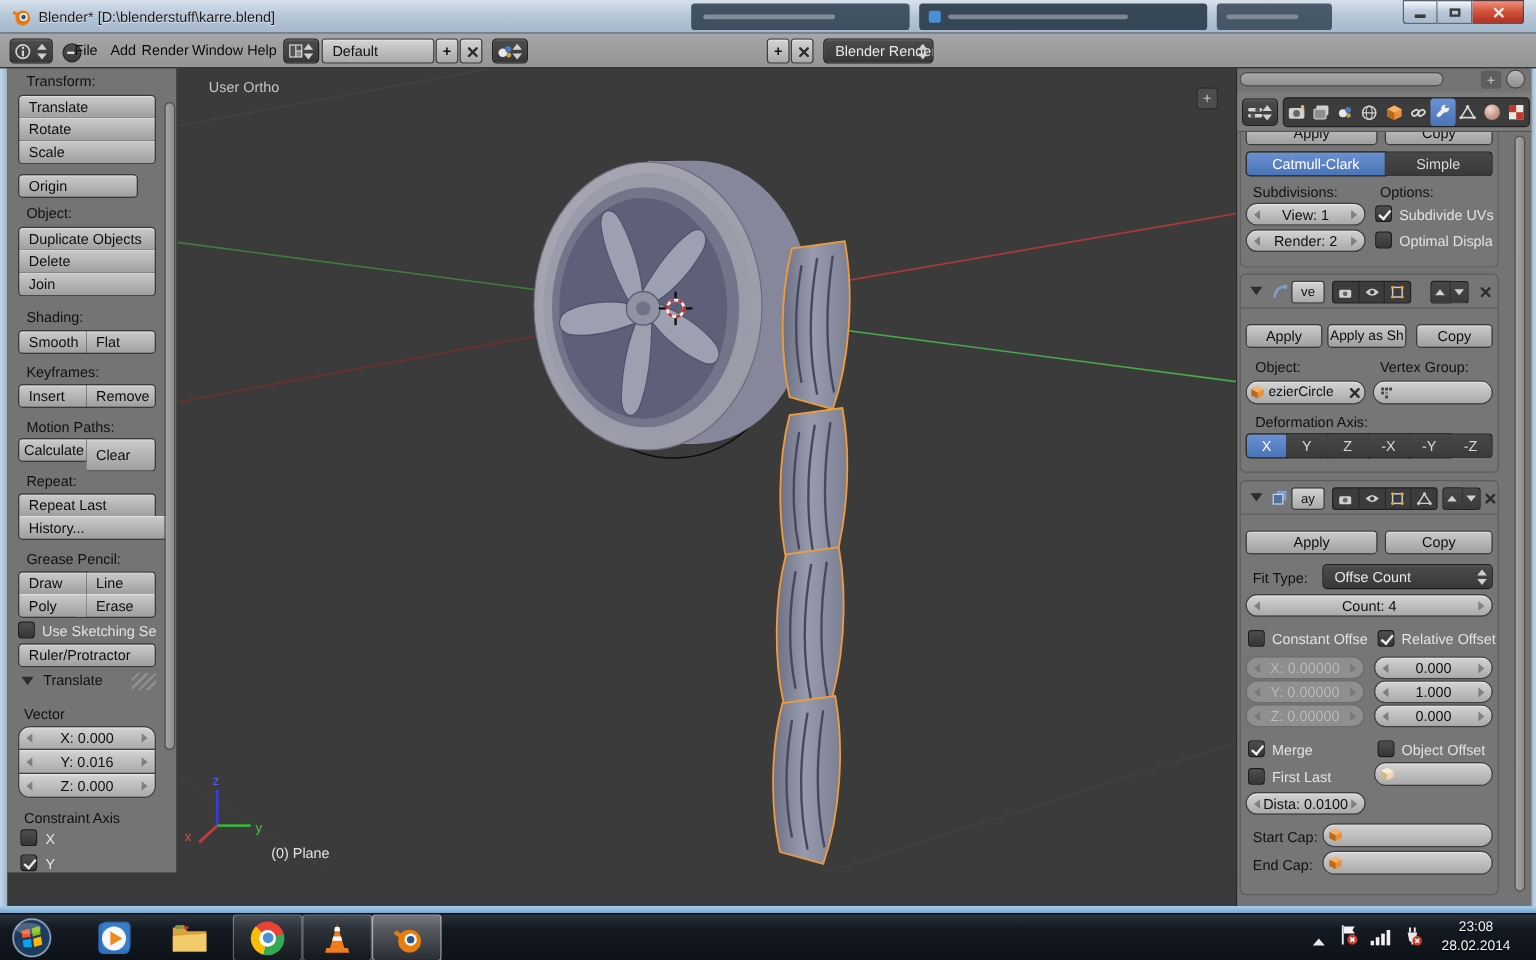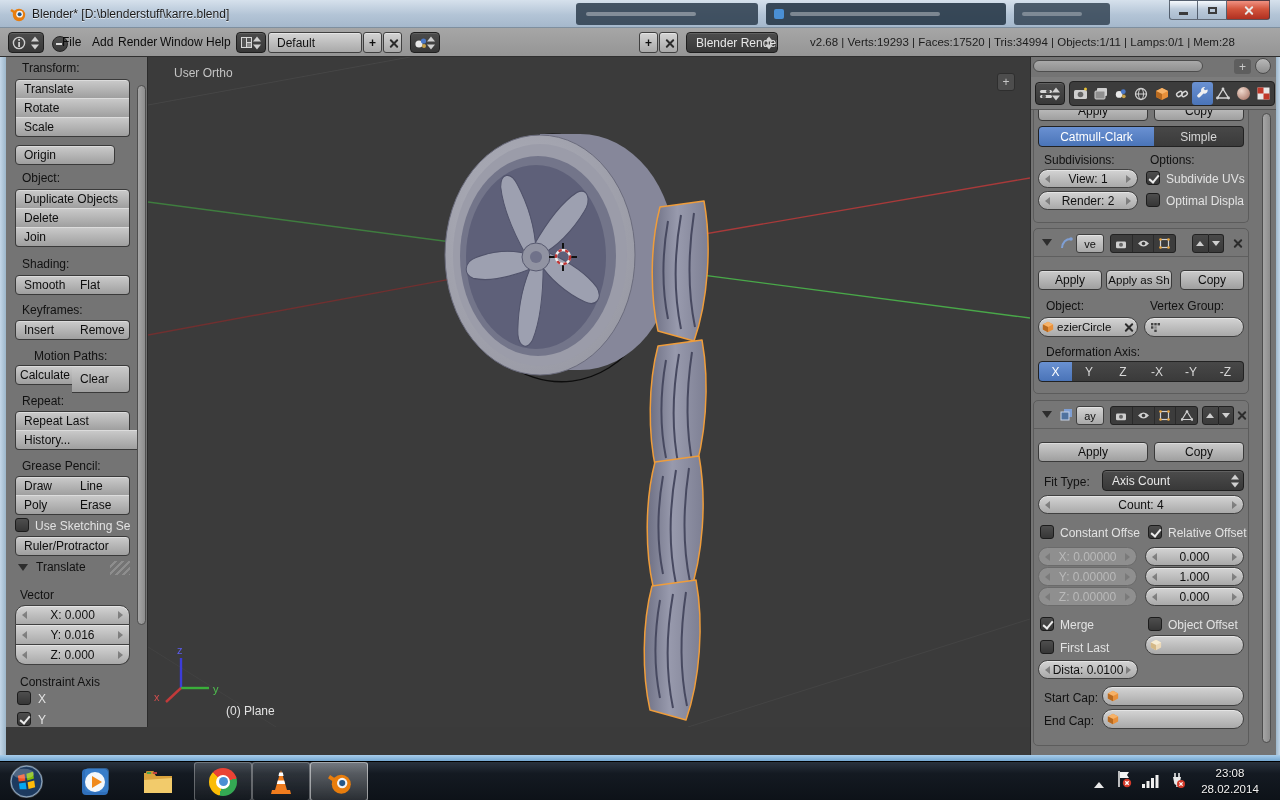--- a/index.html
+++ b/index.html
@@ -156,7 +156,6 @@
       <circle cx="10.6" cy="9.2" r="3.4" fill="#f4f4f4"></circle>
       <circle cx="10.6" cy="9.2" r="2" fill="#265787"></circle>
     </svg>
-    <div class="abs" style="left:810px;top:8px;width:468px;overflow:hidden;color:#1c1c1c;font-size:11.5px;white-space:nowrap;">v2.68 | Verts:19293 | Faces:17520 | Tris:34994 | Objects:1/11 | Lamps:0/1 | Mem:28</div>
   </div>
 
   <div class="abs" style="left:0;top:57px;width:6px;height:698px;background:linear-gradient(90deg,#c2d6e8,#9db6ca);"></div>

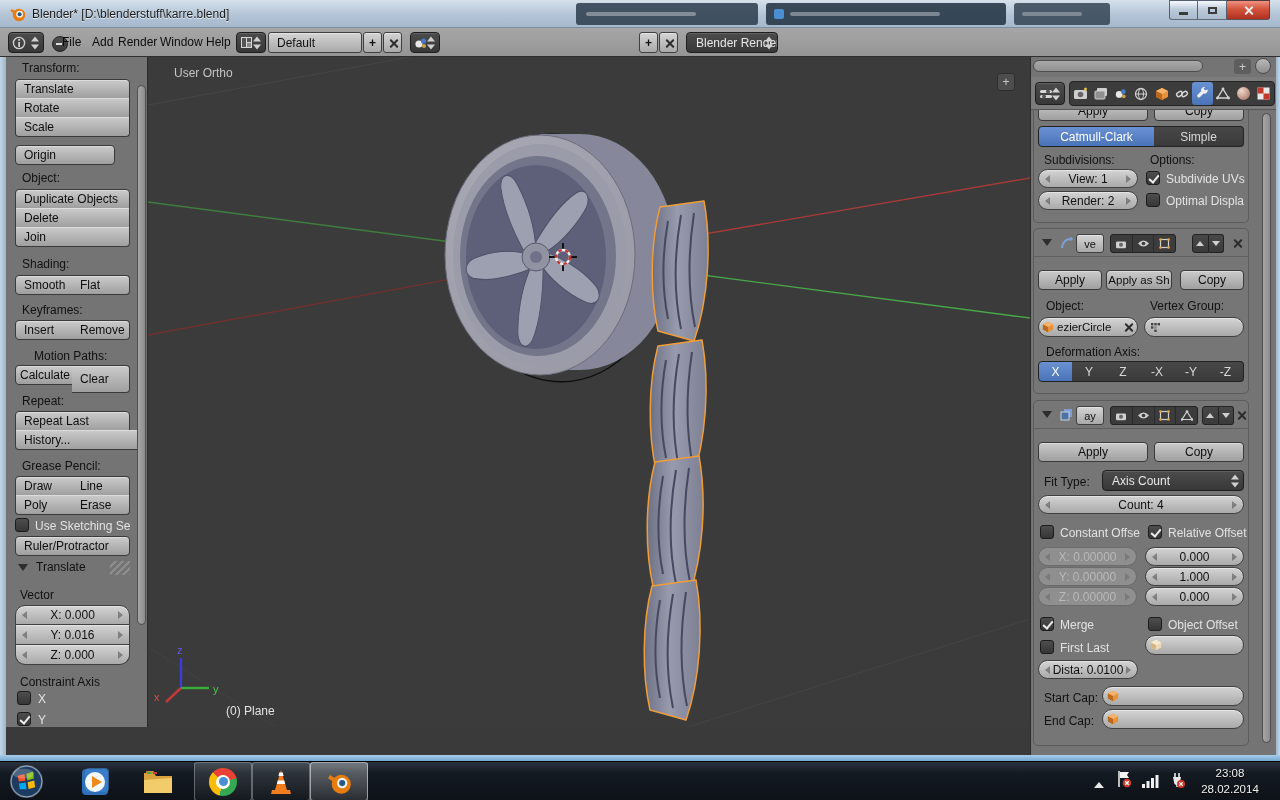--- a/index.html
+++ b/index.html
@@ -204,7 +204,7 @@
         <span>Remove</span>
       </div>
 
-    <div class="mlabel" style="left:28px;top:292px;">Motion Paths:</div>
+    <div class="mlabel" style="left:16px;top:292px;">Motion Paths:</div>
     <div class="btn" style="left:9px;top:308px;width:58px;height:20px;border-radius:4px 0 0 4px;padding:0 4px;">
         <span>Calculate</span>
       </div>

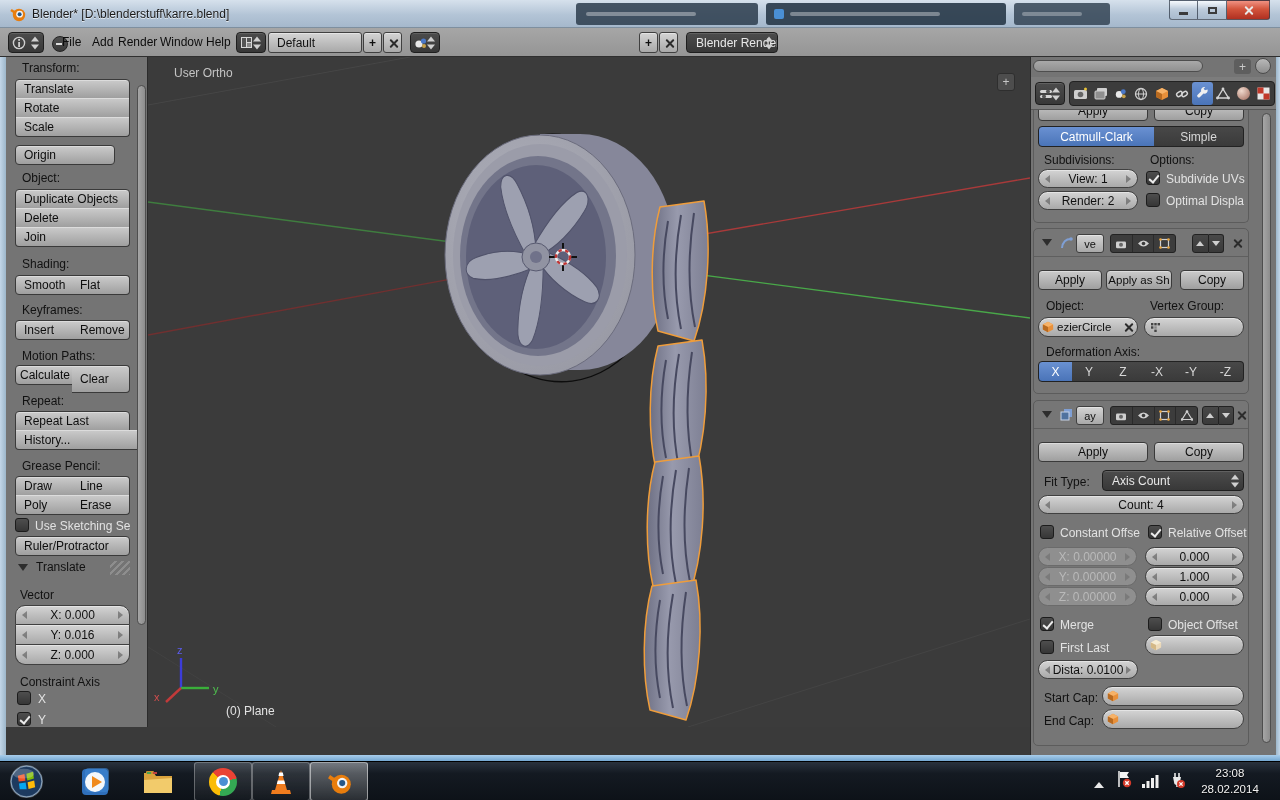--- a/index.html
+++ b/index.html
@@ -748,7 +748,7 @@
         </div>
       <div class="mlabel" style="left:10px;top:74px;">Fit Type:</div>
       <div class="dk" style="left:68px;top:69px;width:142px;height:21px;padding-left:9px;">
-        <span>Axis Count</span>
+        <span>Offse Count</span>
           <span class="updn"></span>
       </div>
       <div class="cap" style="left:4px;top:94px;width:206px;height:19px;">

